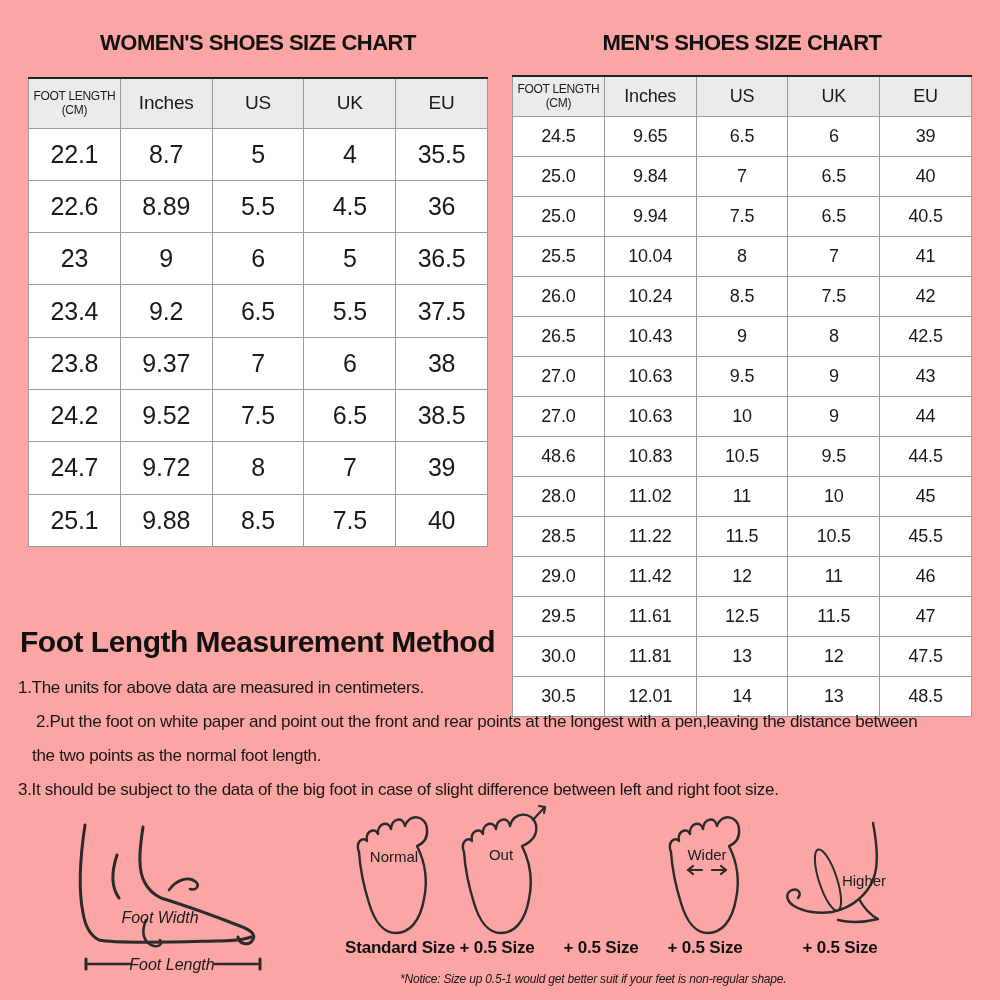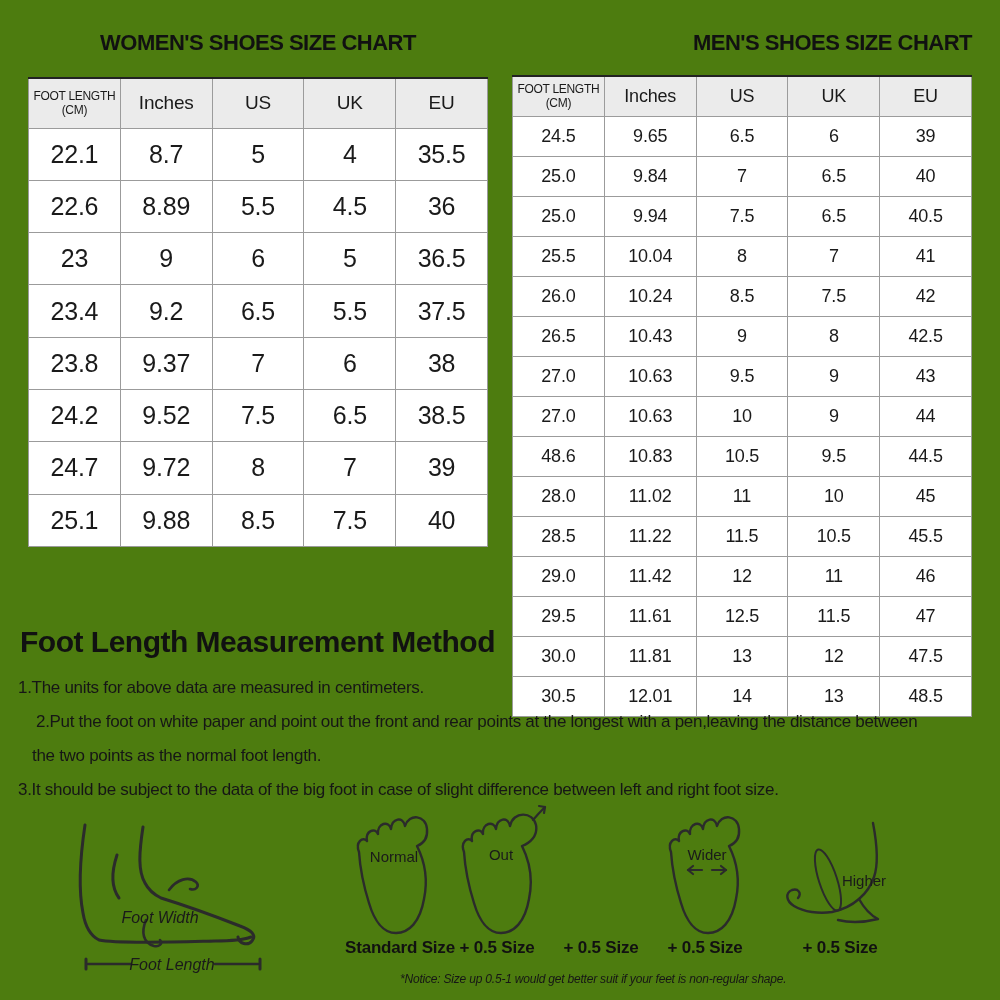--- a/index.html
+++ b/index.html
@@ -4,7 +4,7 @@
 <style>
   html,body{margin:0;padding:0;background:#ffffff;}
   body{width:1000px;height:1000px;font-family:"Liberation Sans",sans-serif;color:#1a1a1a;}
-  .page{position:relative;width:1000px;height:1000px;background:#4d7c0f;overflow:hidden;}
+  .page{position:relative;width:1000px;height:1000px;background:#fca5a5;overflow:hidden;}
 
   .chart-title{position:absolute;width:460px;text-align:center;font-weight:bold;
     font-size:22px;letter-spacing:-0.5px;color:#111;white-space:nowrap;}

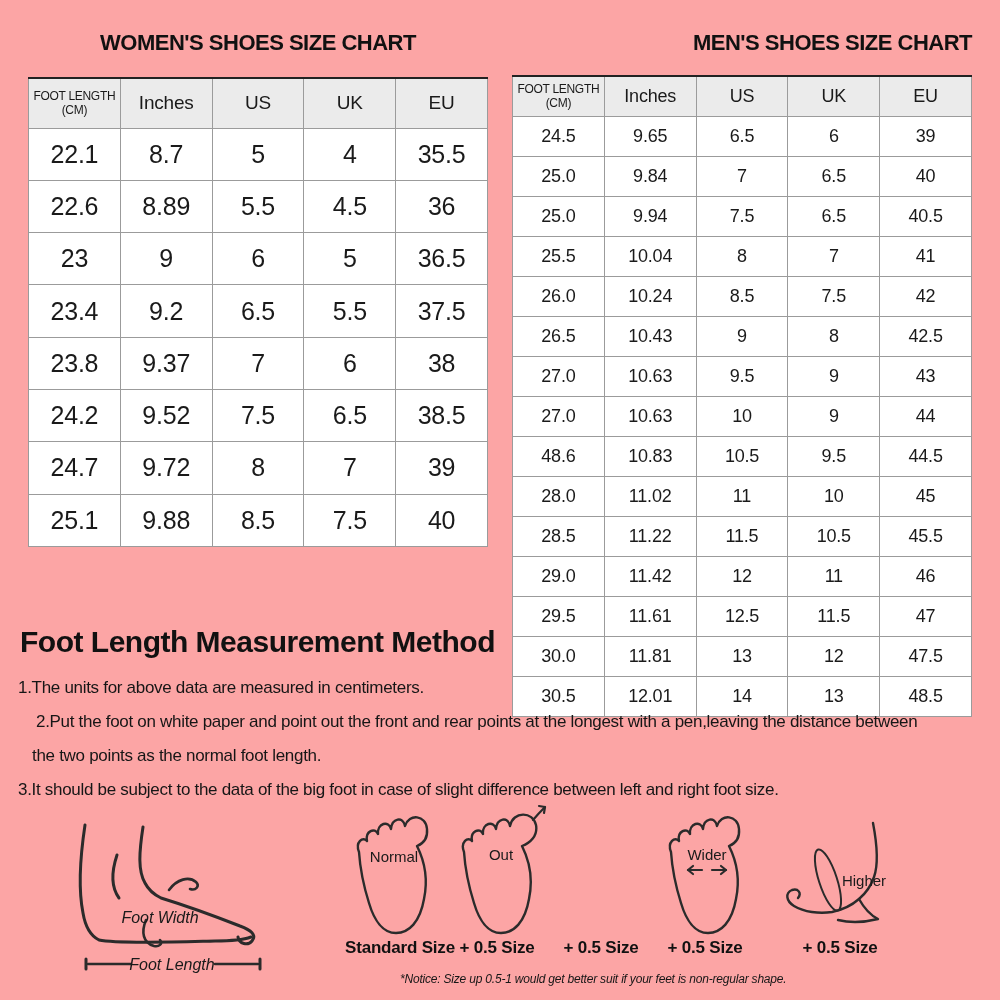--- a/index.html
+++ b/index.html
@@ -9,7 +9,7 @@
   .chart-title{position:absolute;width:460px;text-align:center;font-weight:bold;
     font-size:22px;letter-spacing:-0.5px;color:#111;white-space:nowrap;}
   #women-title{left:28px;top:30px;}
-  #men-title{left:512px;top:30px;text-align:right;}
+  #men-title{left:512px;top:30px;}
 
   table.size-table{position:absolute;width:460px;border-collapse:collapse;table-layout:fixed;
     background:#fff;border:1px solid #9b9b9b;border-top:2px solid #222;}

